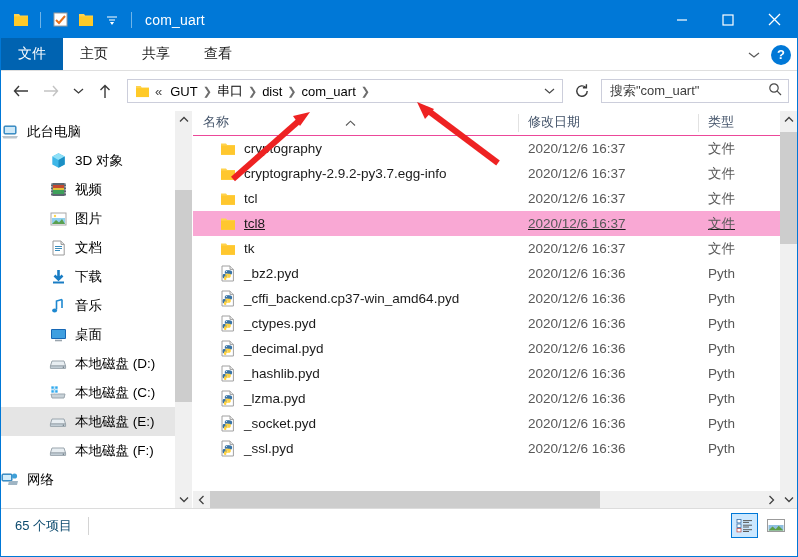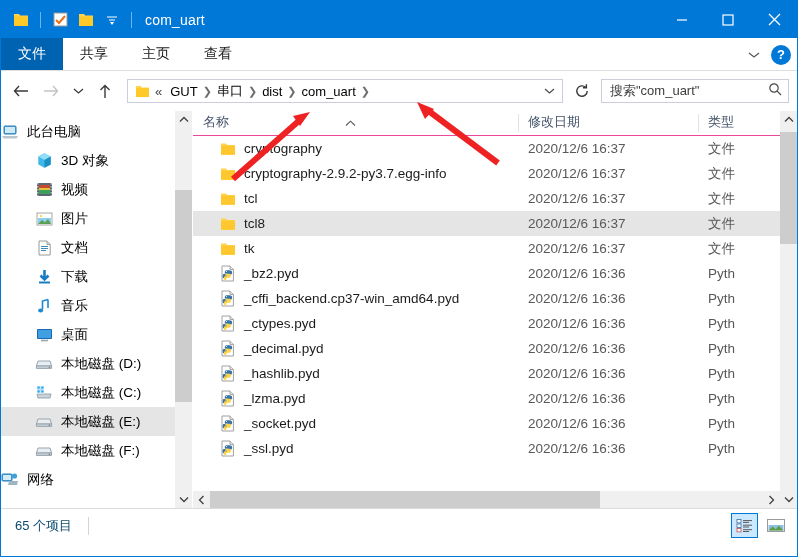--- a/index.html
+++ b/index.html
@@ -264,10 +264,10 @@
         <span>文件</span>
       </div>
     <div class="rtab">
+        <span>主页</span>
+      </div>
+    <div class="rtab">
         <span>共享</span>
-      </div>
-    <div class="rtab">
-        <span>主页</span>
       </div>
     <div class="rtab">
         <span>查看</span>

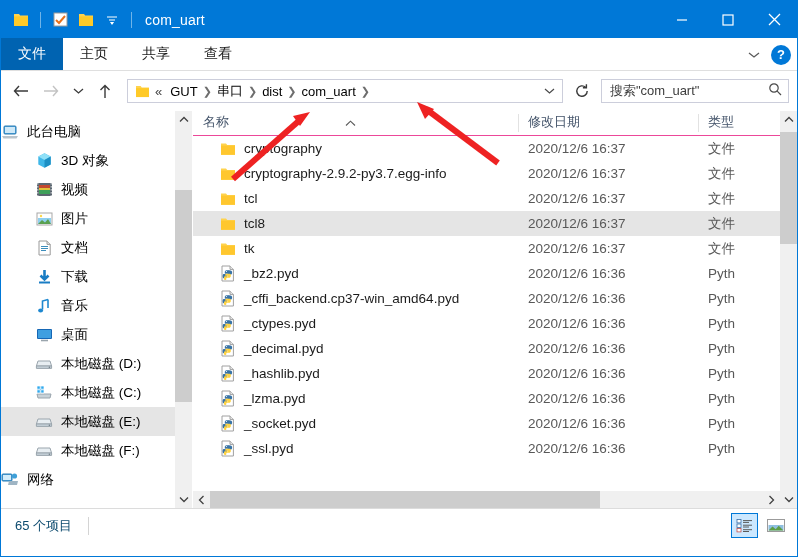--- a/index.html
+++ b/index.html
@@ -122,7 +122,7 @@
     color: #000000;
     white-space: nowrap;
   }
-  .navitem.indent1 { padding-left: 34px; }
+  .navitem.indent1 { padding-left: 48px; }
   .navitem.selected { background: #e5e5e5; }
   .navicon { width: 18px; height: 18px; display: flex; align-items: center; justify-content: center; flex: 0 0 18px; }
 

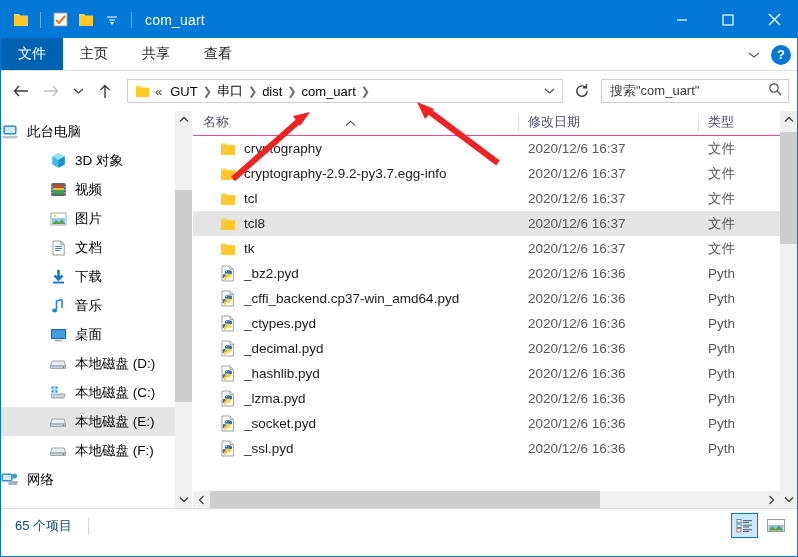--- a/index.html
+++ b/index.html
@@ -167,7 +167,7 @@
     font-size: 13.5px;
     color: #1b1b1b;
   }
-  .row.selected { background: #e5e5e5; }
+  .row.selected { background: #f9a8d4; text-decoration: underline; }
   .cell { display: flex; align-items: center; height: 25px; overflow: hidden; white-space: nowrap; }
   .cell-name { width: 325px; padding-left: 26px; gap: 8px; }
   .cell-date { width: 180px; padding-left: 10px; color: #585858; }

